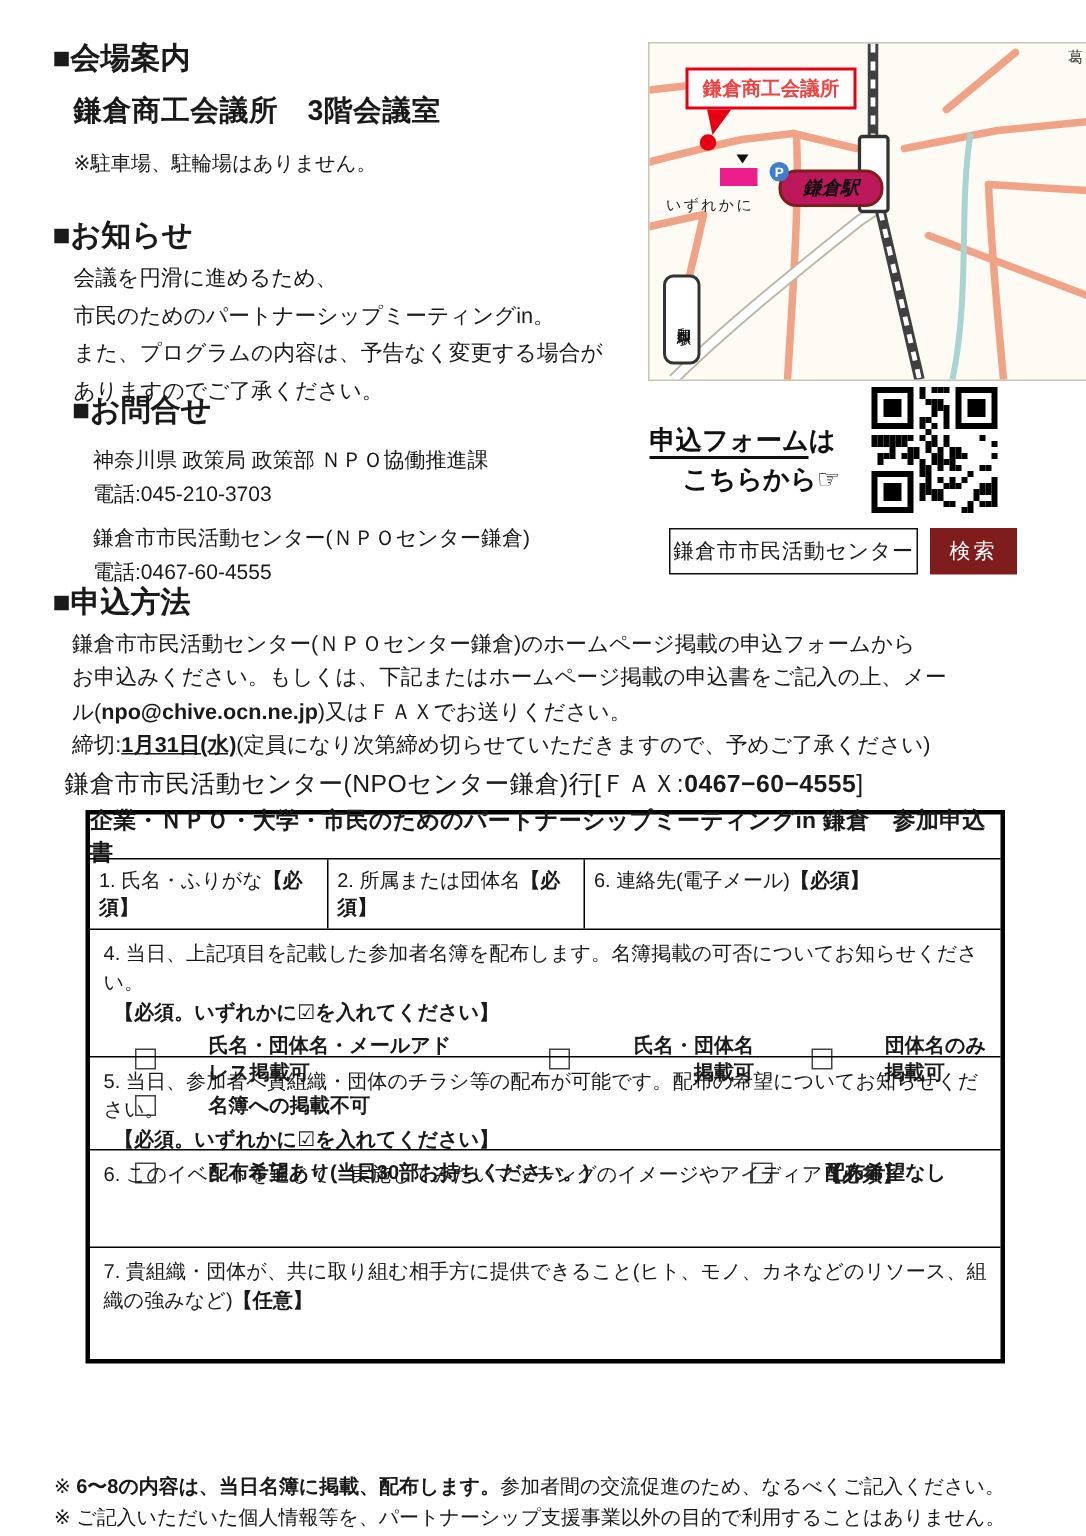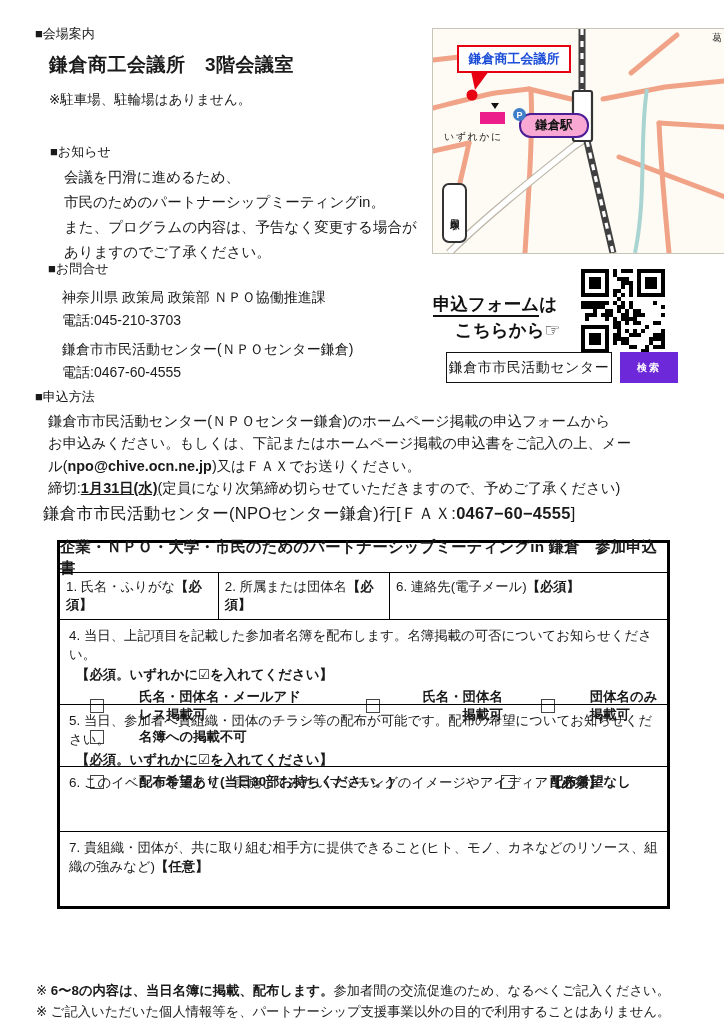--- a/index.html
+++ b/index.html
@@ -9,7 +9,7 @@
     overflow:hidden;
   }
   .abs{position:absolute;}
-  .sec-h{font-size:13px;font-weight:normal;margin:0;}
+  .sec-h{font-size:20px;font-weight:bold;margin:0;}
   .b{font-weight:bold;}
   
   #venue{left:35px;top:25px;width:402px;}

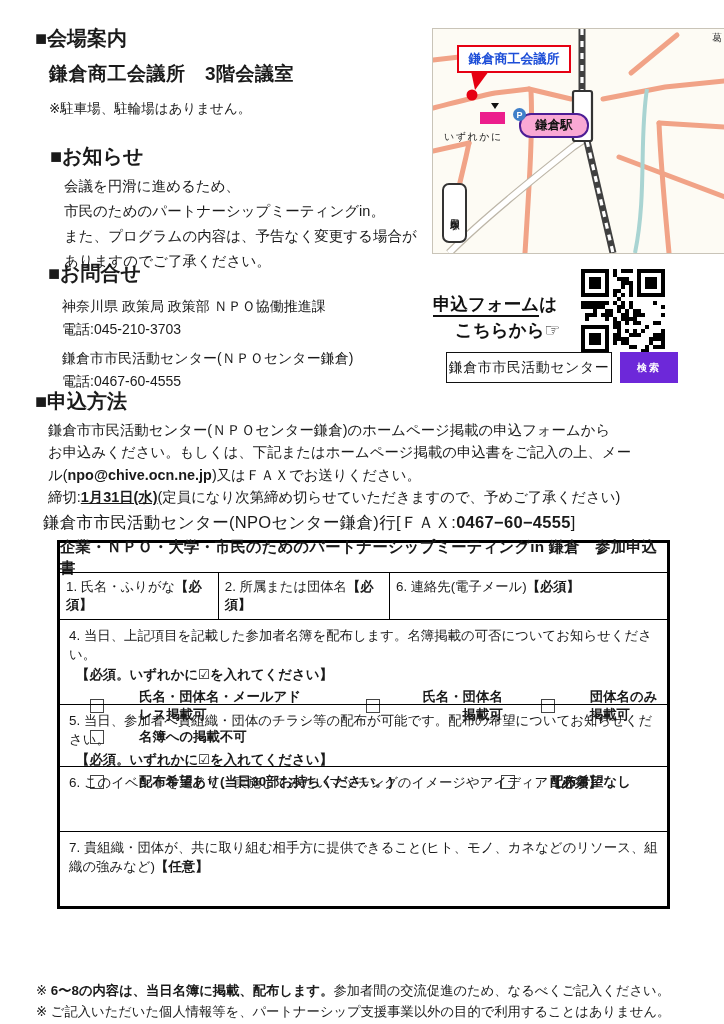--- a/index.html
+++ b/index.html
@@ -130,7 +130,7 @@
     <circle cx="39" cy="66" r="5.5" fill="#e60012"></circle>
   </svg>
   <div class="m-callout" style="border-color: rgb(230, 0, 18);">
-    <span style="color: #1d4ed8;">鎌倉商工会議所</span>
+    <span style="color: #ef4444;">鎌倉商工会議所</span>
   </div>
   <div class="m-station">鎌倉駅</div>
   <div class="m-cityhall">いずれかに</div>

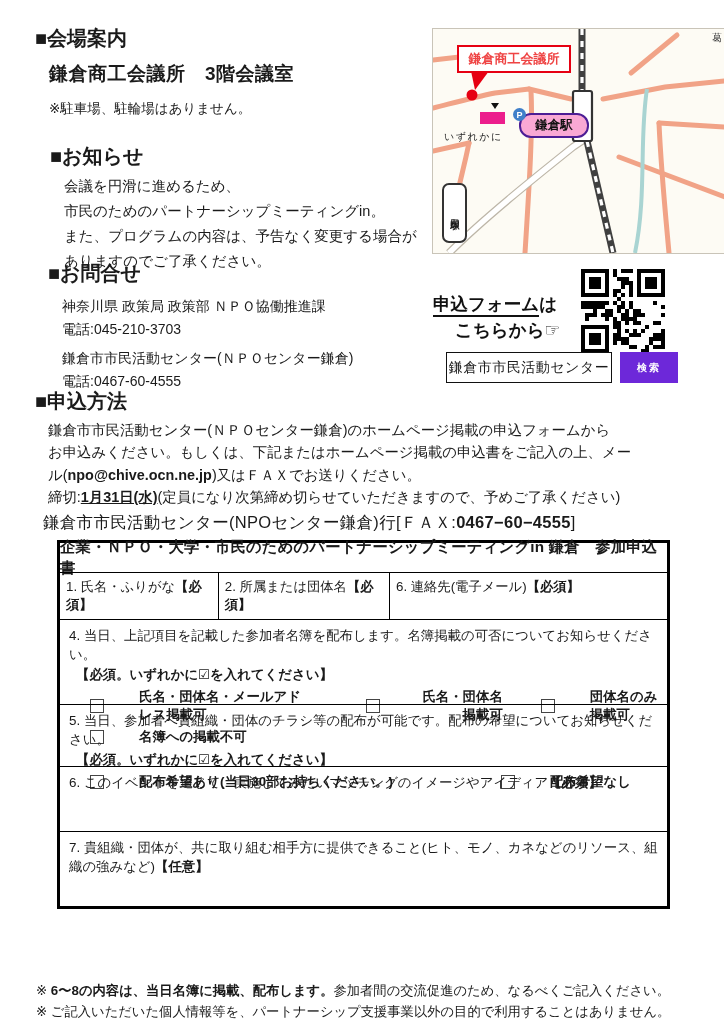--- a/index.html
+++ b/index.html
@@ -28,8 +28,8 @@
   .m-callout{position:absolute;left:24px;top:16px;width:110px;height:24px;background:#fff;
     border-style:solid;border-width:2.5px;display:flex;align-items:center;justify-content:center;
     font-size:13px;font-weight:bold;z-index:3;}
-  .m-station{position:absolute;left:86px;top:84px;width:66px;height:21px;background:#f9a8d4;border:2px solid #4c1d95;
-    border-radius:12px;display:flex;align-items:center;justify-content:center;font-size:12.5px;font-weight:bold;z-index:3;color:#111;}
+  .m-station{position:absolute;left:86px;top:84px;width:66px;height:21px;background:#be185d;border:2px solid #7f1d1d;
+    border-radius:12px;display:flex;align-items:center;justify-content:center;font-size:12.5px;font-weight:bold;z-index:3;color:#111;font-style:italic;}
   .m-cityhall{position:absolute;left:11px;top:101px;font-size:10px;letter-spacing:1.5px;color:#222;z-index:3;}
   .m-wadazuka{position:absolute;left:9px;top:154px;width:21px;height:56px;background:#fff;border:2px solid #333;
     border-radius:7px;display:flex;align-items:center;justify-content:center;

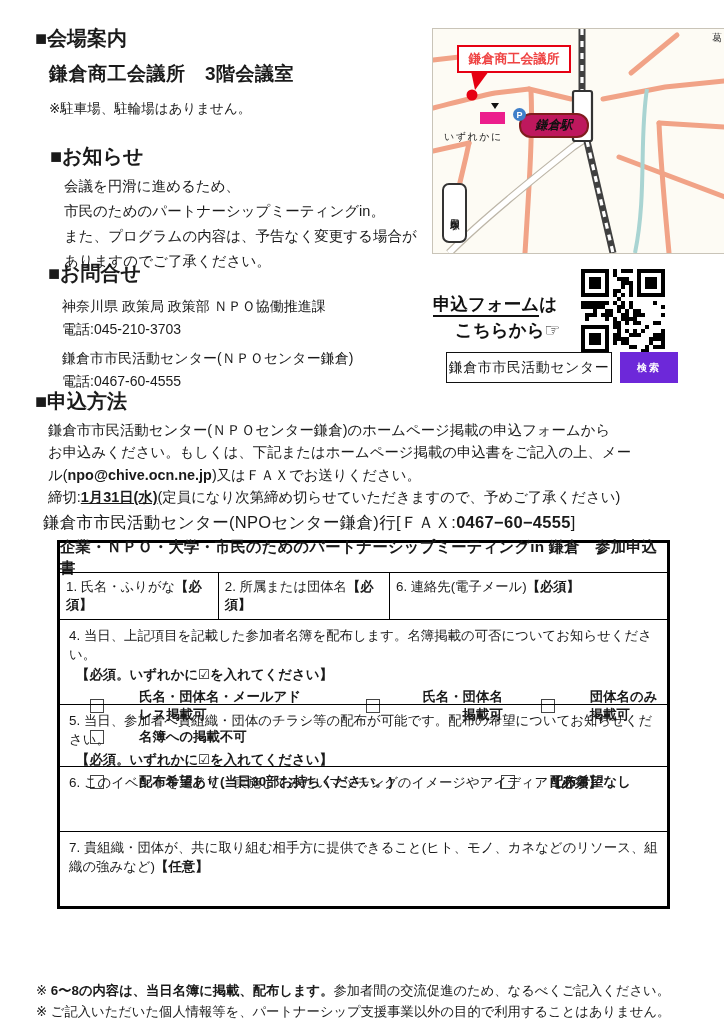--- a/index.html
+++ b/index.html
@@ -16,7 +16,7 @@
   .venue-name{font-size:19px;font-weight:bold;margin:9px 0 0 14px;letter-spacing:.5px;}
   .venue-line{font-size:13.5px;margin:13px 0 0 14px;}
   
-  #notice{left:50px;top:143px;width:410px;}
+  #notice{left:35px;top:143px;width:410px;}
   .notice-line{font-size:14.5px;margin:8px 0 0 14px;line-height:17px;}
   
   #contact{left:48px;top:260px;width:410px;}

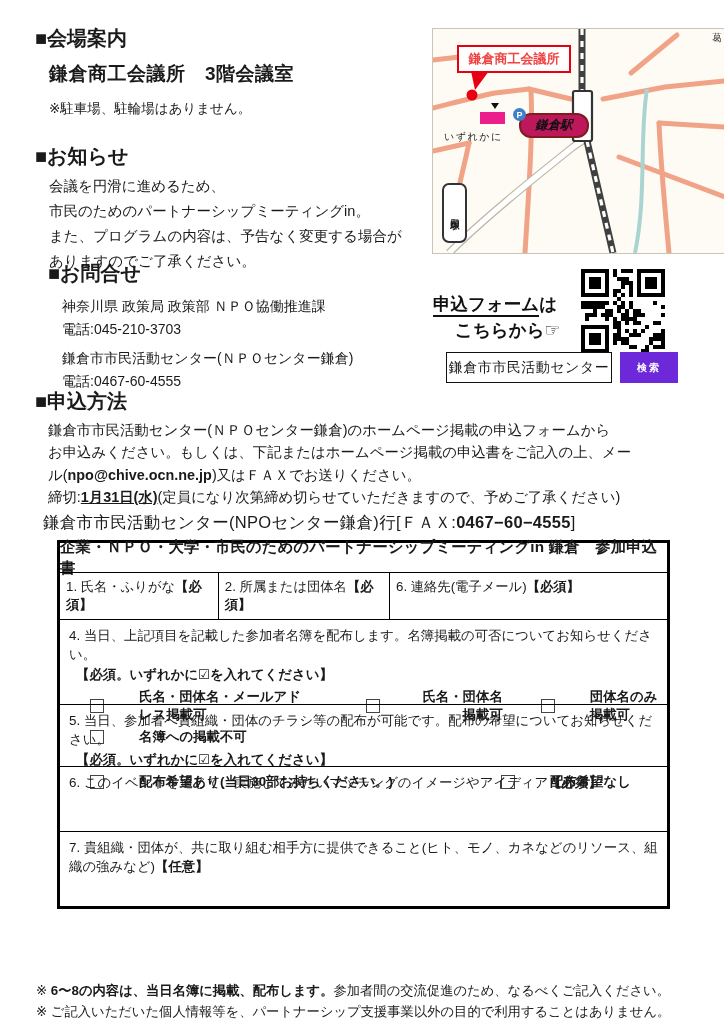--- a/index.html
+++ b/index.html
@@ -38,7 +38,7 @@
     color:#fff;font-size:9px;font-weight:bold;display:flex;align-items:center;justify-content:center;z-index:3;}
   .m-corner{position:absolute;right:3px;top:2px;font-size:10px;color:#333;z-index:3;}
   
-  #formlink{left:433px;top:266px;width:292px;height:95px;}
+  #formlink{left:433px;top:255px;width:292px;height:95px;}
   .fl-text{position:absolute;left:0;top:25px;width:150px;font-size:17.5px;font-weight:bold;line-height:26px;color:#111;}
   .fl-underline{border-bottom:2.5px solid #111;padding-bottom:1px;}
   .fl-line2{padding-left:22px;}

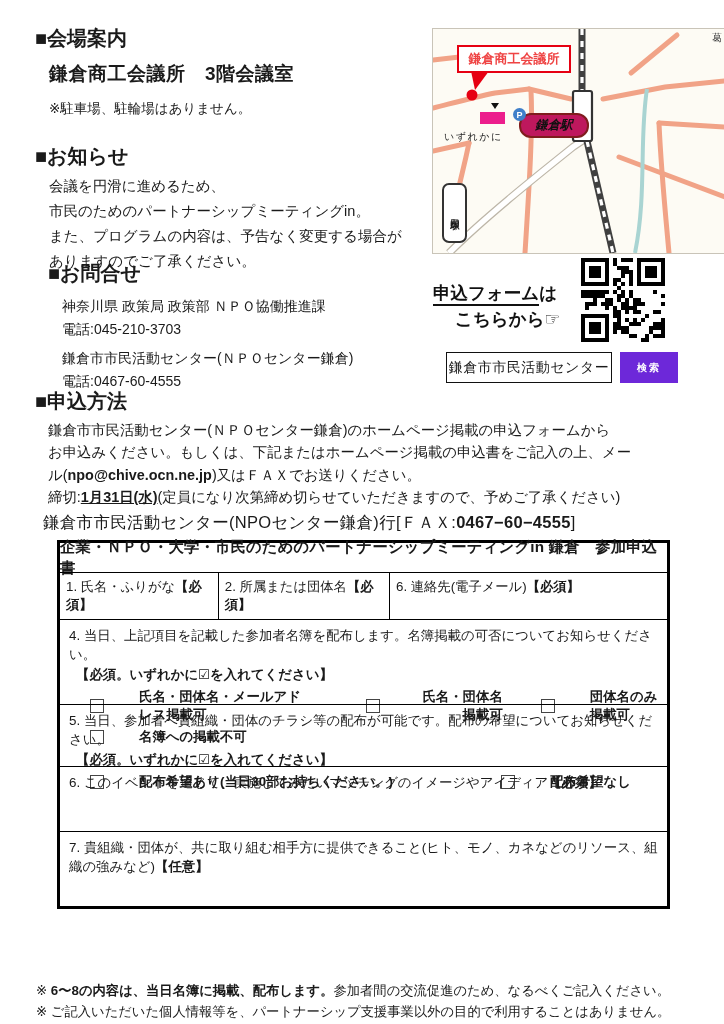--- a/index.html
+++ b/index.html
@@ -47,7 +47,7 @@
   #searchrow{left:446px;top:352px;width:270px;height:31px;display:flex;gap:8px;}
   .search-box{width:164px;height:29px;border:1.8px solid #111;background:#fff;display:flex;align-items:center;
     justify-content:center;font-size:14px;letter-spacing:.5px;}
-  .search-btn{width:58px;height:31px;background:#6d28d9;color:#fff;font-size:10px;font-weight:bold;
+  .search-btn{width:58px;height:31px;background:#7f1d1d;color:#fff;font-size:14px;font-weight:normal;
     display:flex;align-items:center;justify-content:center;letter-spacing:2px;}
   
   #apply{left:35px;top:388px;width:675px;}

